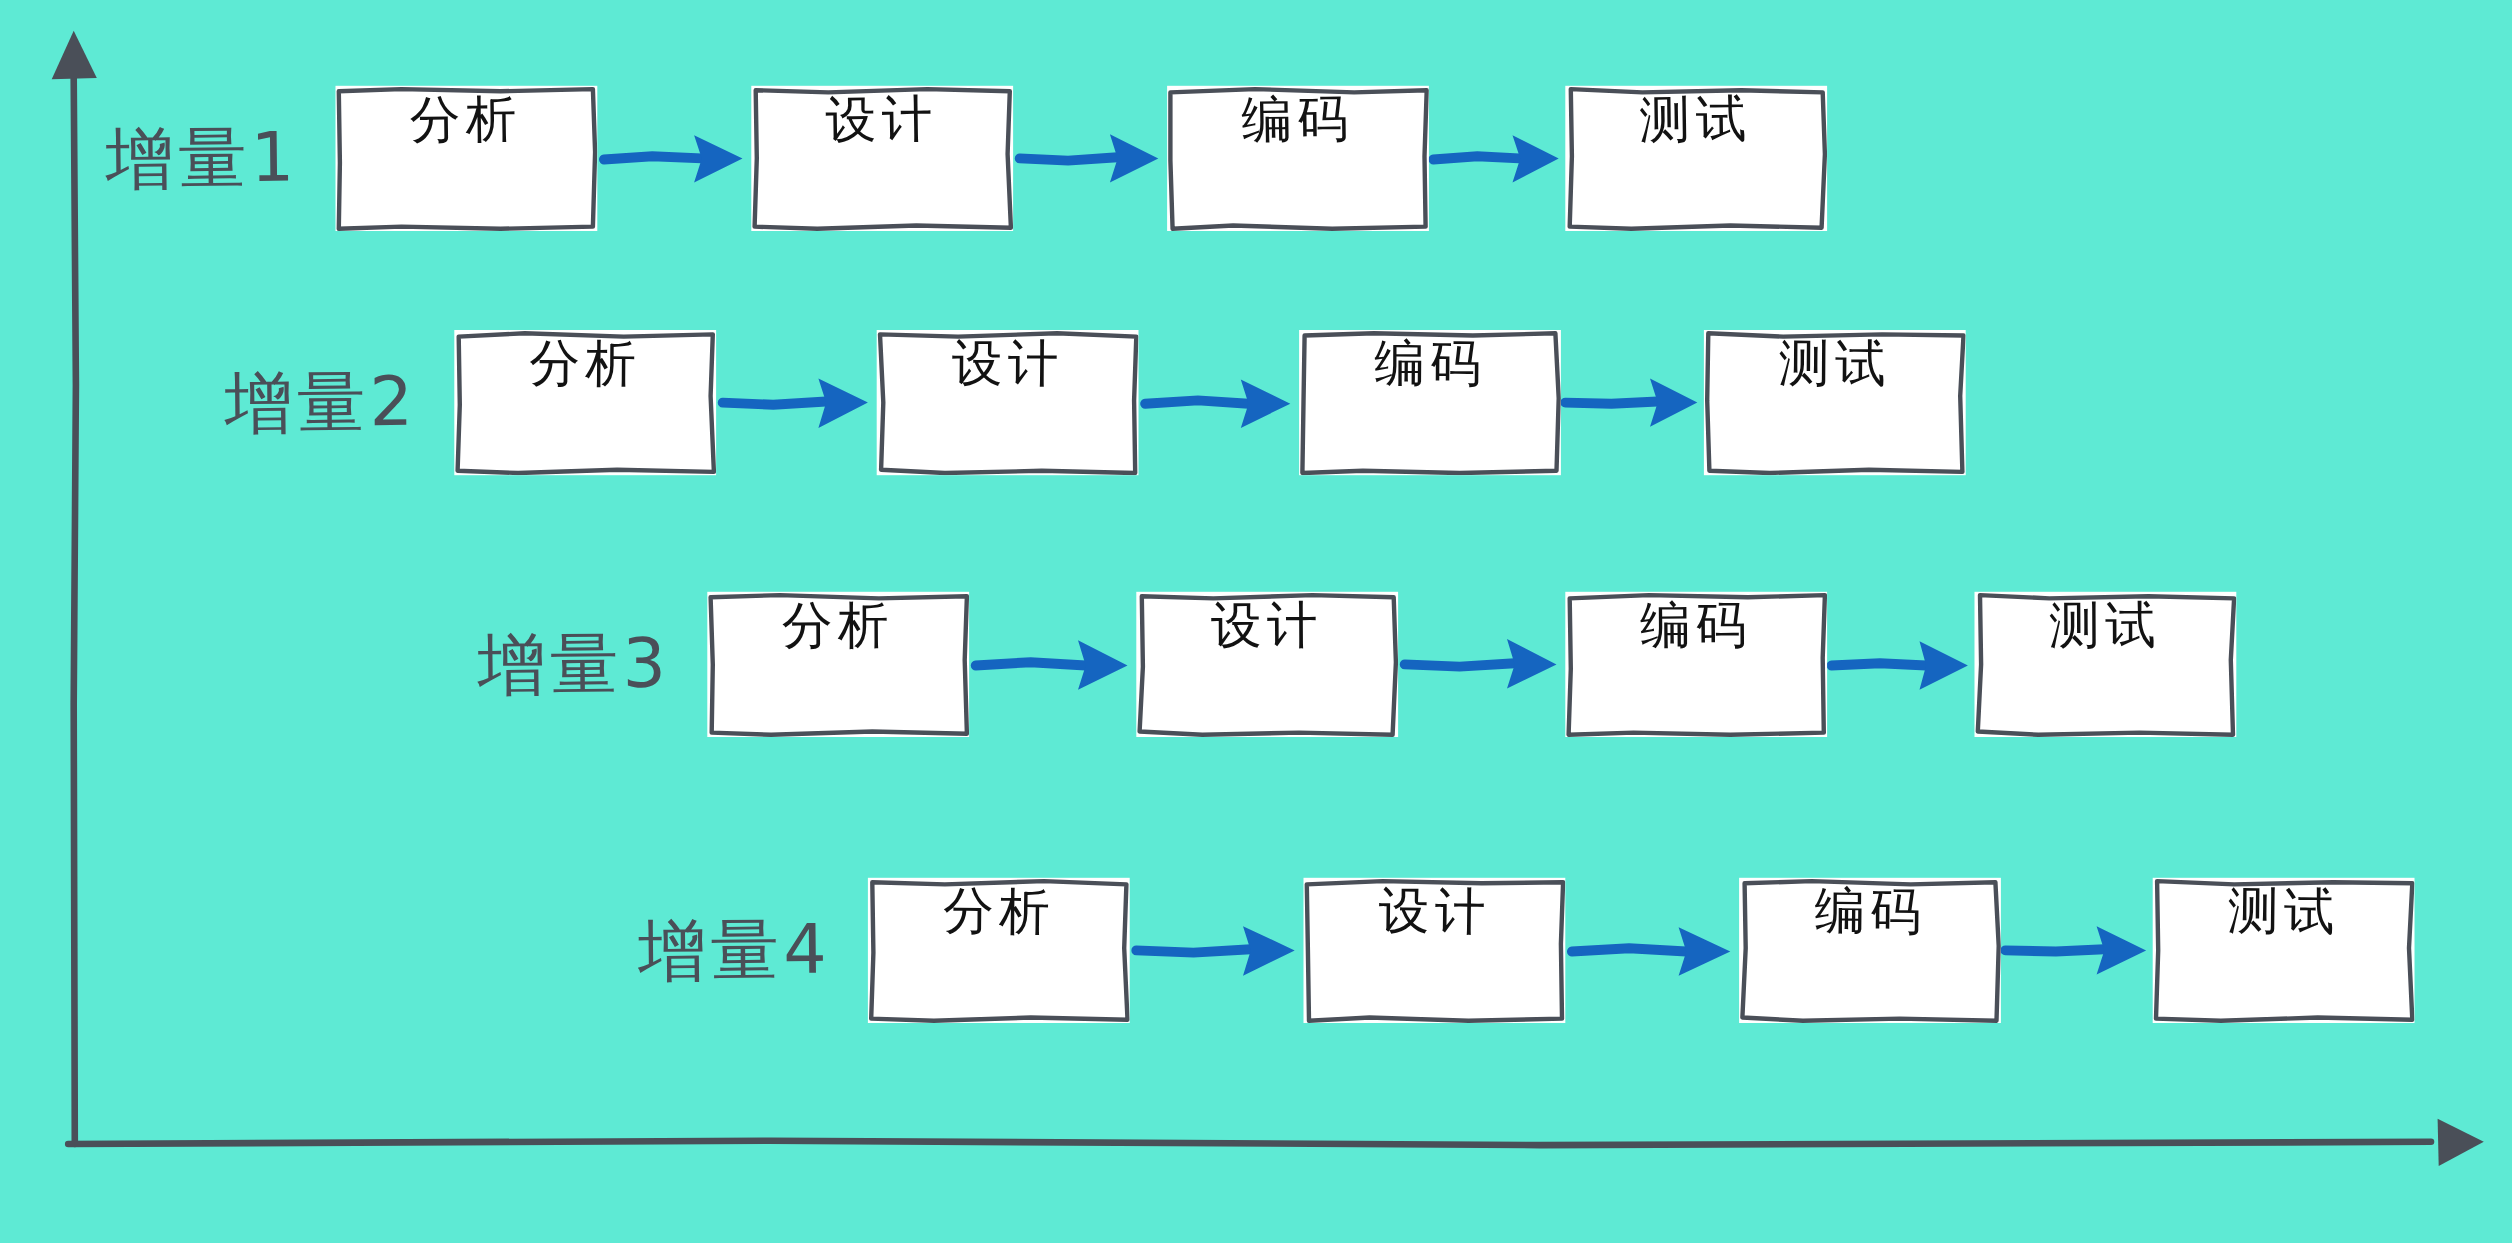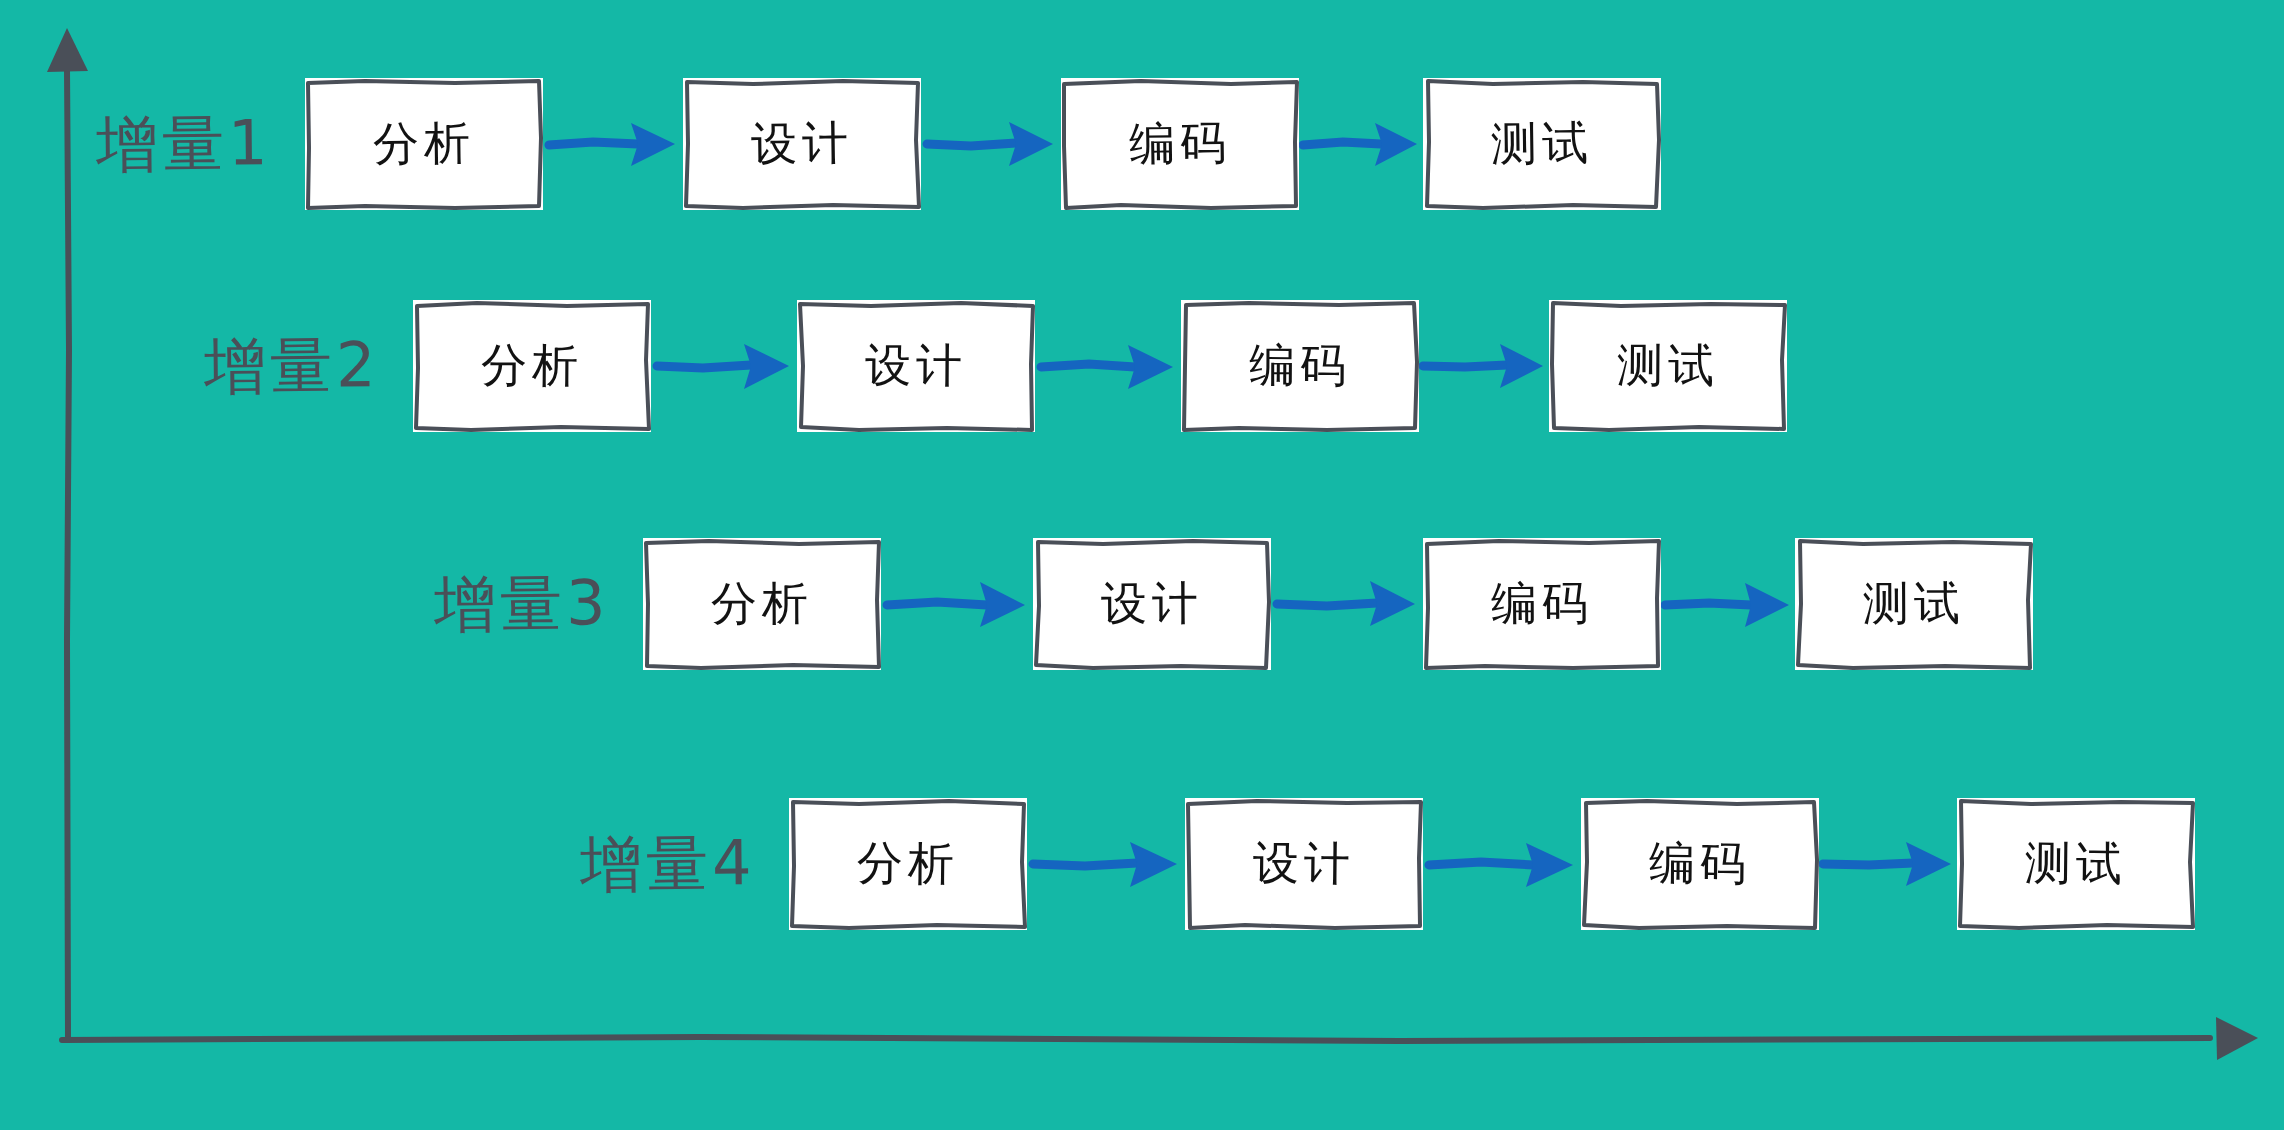--- a/index.html
+++ b/index.html
@@ -14,7 +14,7 @@
     position: relative;
     width: 2284px;
     height: 1130px;
-    background: #14b8a6;
+    background: #5eead4;
     overflow: hidden;
   }
 

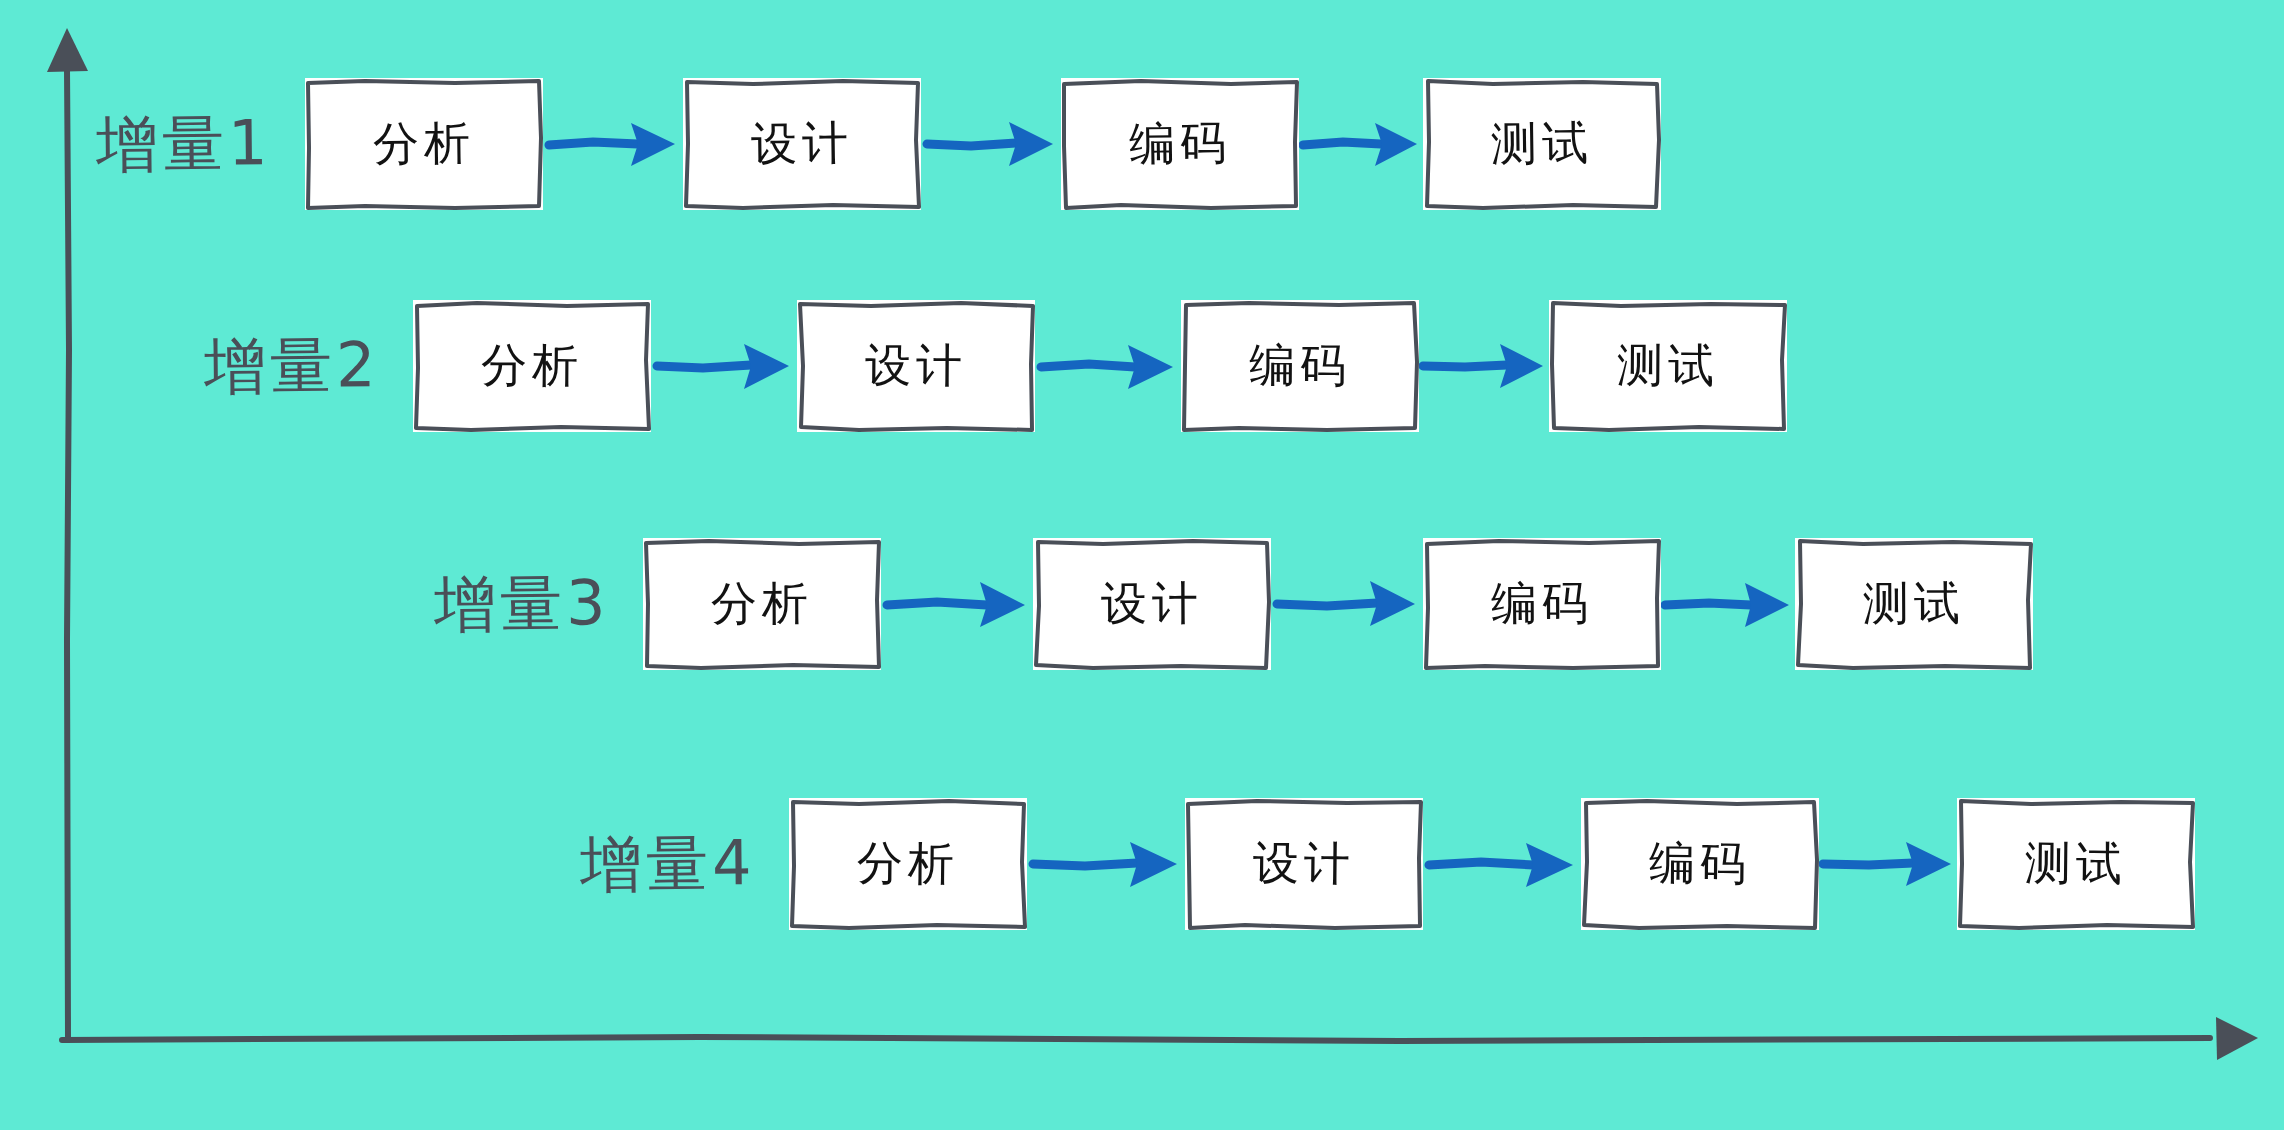--- a/index.html
+++ b/index.html
@@ -52,7 +52,6 @@
     width: 238px;
     height: 132px;
     display: flex;
-    align-items: center;
     justify-content: center;
     background: #ffffff;
     box-sizing: border-box;

